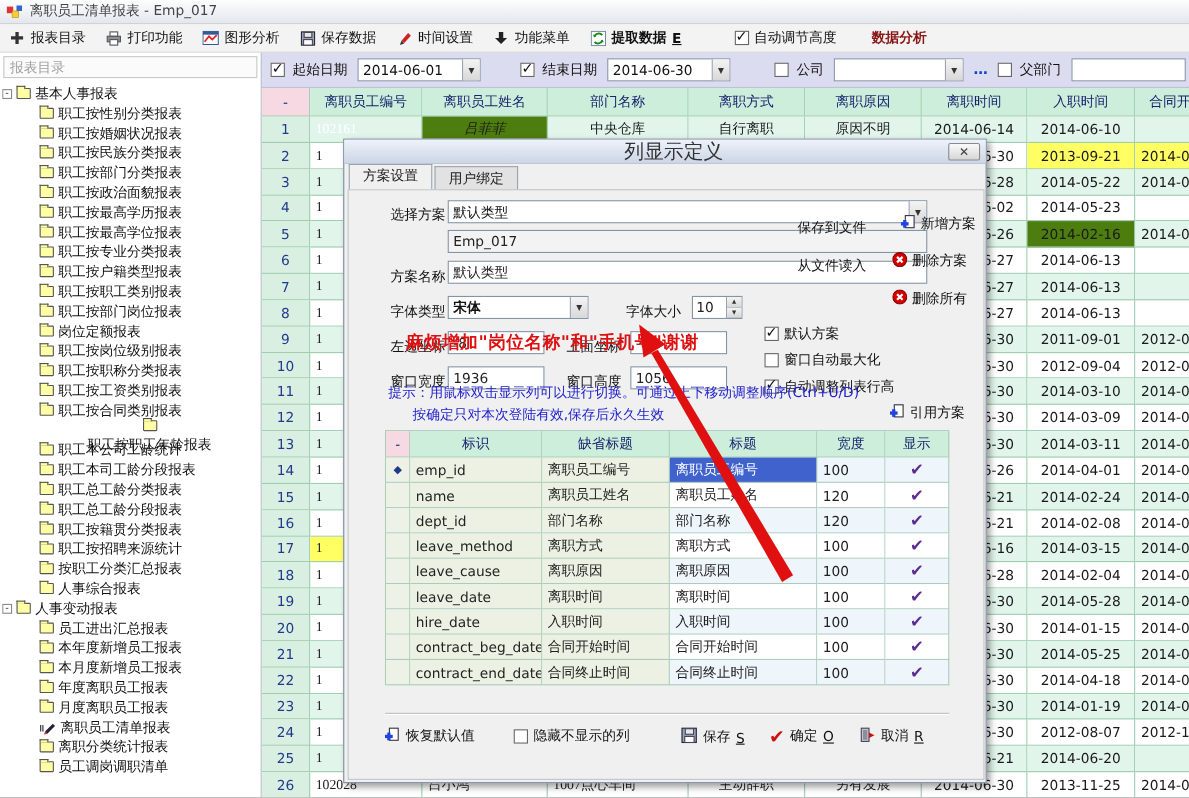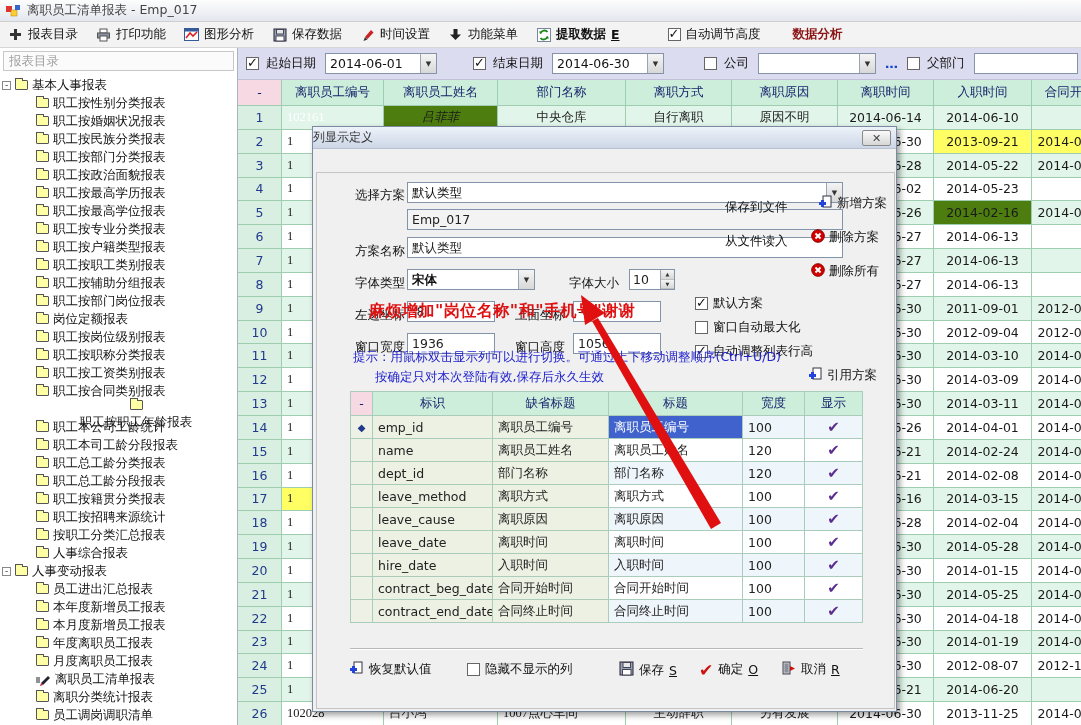--- a/index.html
+++ b/index.html
@@ -65,7 +65,7 @@
           border:1px solid #7a8aa0;box-shadow:3px 3px 6px rgba(0,0,0,.38);z-index:40;}
   .dlg-title{position:absolute;left:0;top:0;width:100%;height:22px;
              background:linear-gradient(#eef3fa,#ccd6e6);border-bottom:1px solid #b8c2d2;
-             display:flex;align-items:center;padding-left:0;font-size:12px;color:#333;}
+             display:flex;align-items:center;padding-left:16px;font-size:18px;color:#333;justify-content:center;}
   .dlg-close{position:absolute;right:5px;top:3px;width:29px;height:16px;border:1px solid #8a8a8a;
              border-radius:2px;background:linear-gradient(#fafafa,#d6d6d6);display:flex;
              align-items:center;justify-content:center;font-size:11px;font-weight:bold;color:#444;}

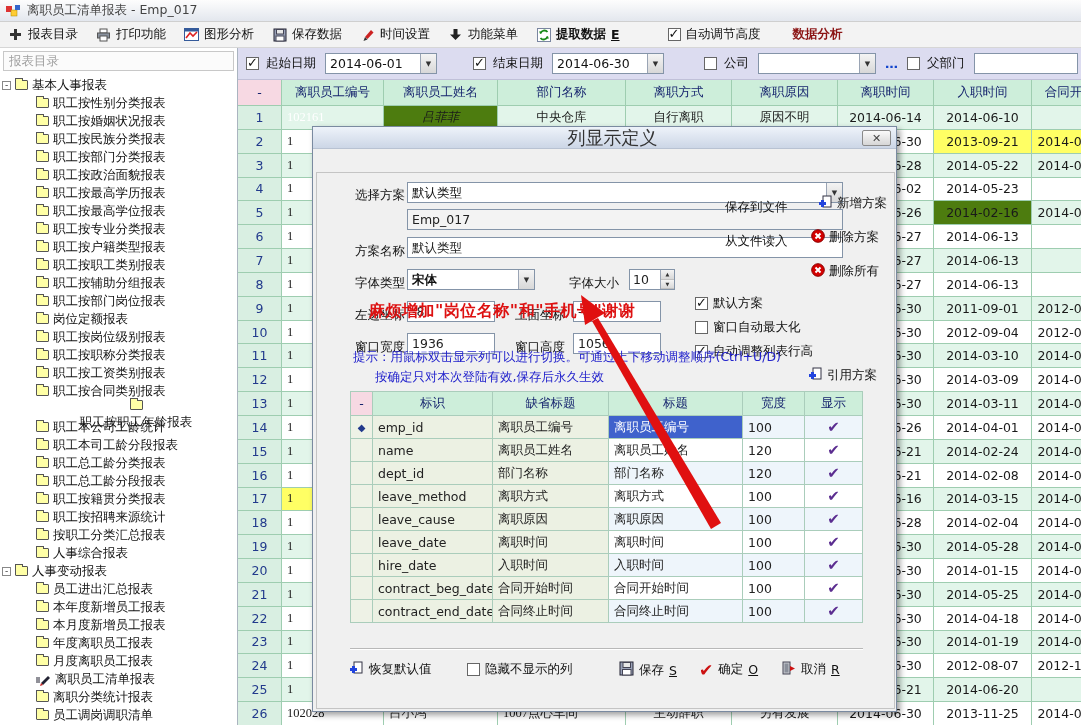--- a/index.html
+++ b/index.html
@@ -697,6 +697,10 @@
     <div class="dlg-close">
         <span>✕</span>
       </div>
+    <div class="tabs">
+      <div class="tab active">方案设置</div>
+      <div class="tab">用户绑定</div>
+    </div>
     <div class="dlg-body">
       <span class="dl" style="left:38px;top:14px">选择方案</span>
       <span class="combo" style="position:absolute;left:90px;top:9px;width:436px">

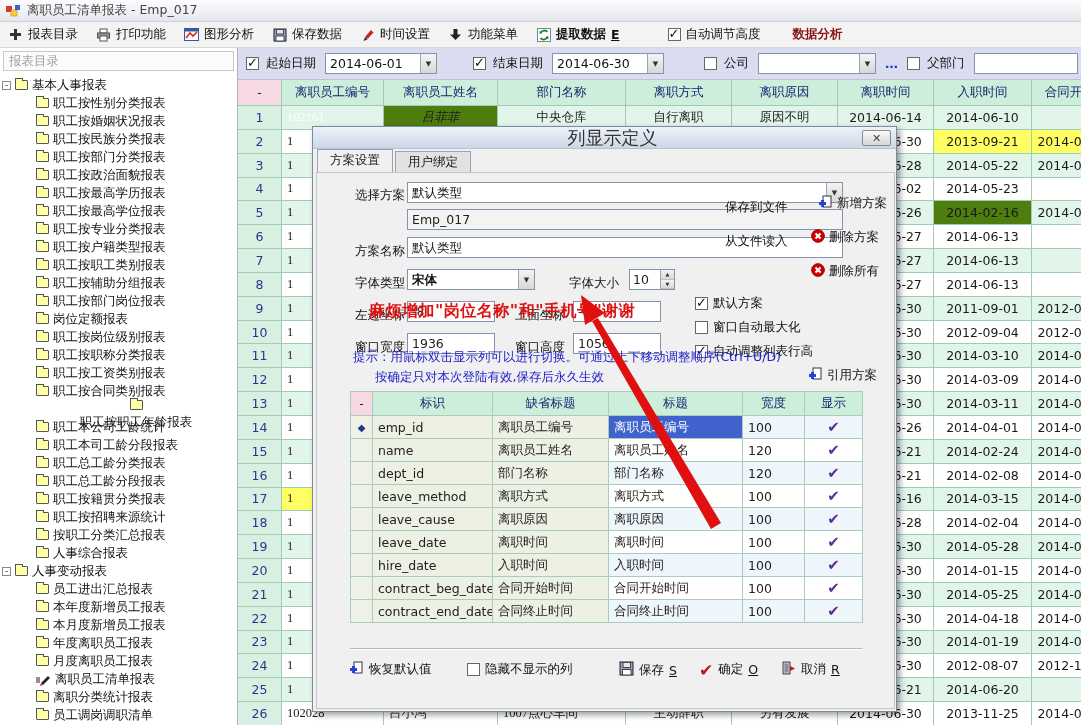--- a/index.html
+++ b/index.html
@@ -251,10 +251,6 @@
         </div>
         <div class="trow" style="padding-left: 34px;">
           <span class="folder"></span>
-          <span class="tlabel">职工按辅助分组报表</span>
-        </div>
-        <div class="trow" style="padding-left: 34px;">
-          <span class="folder"></span>
           <span class="tlabel">职工按部门岗位报表</span>
         </div>
         <div class="trow" style="padding-left: 34px;">

